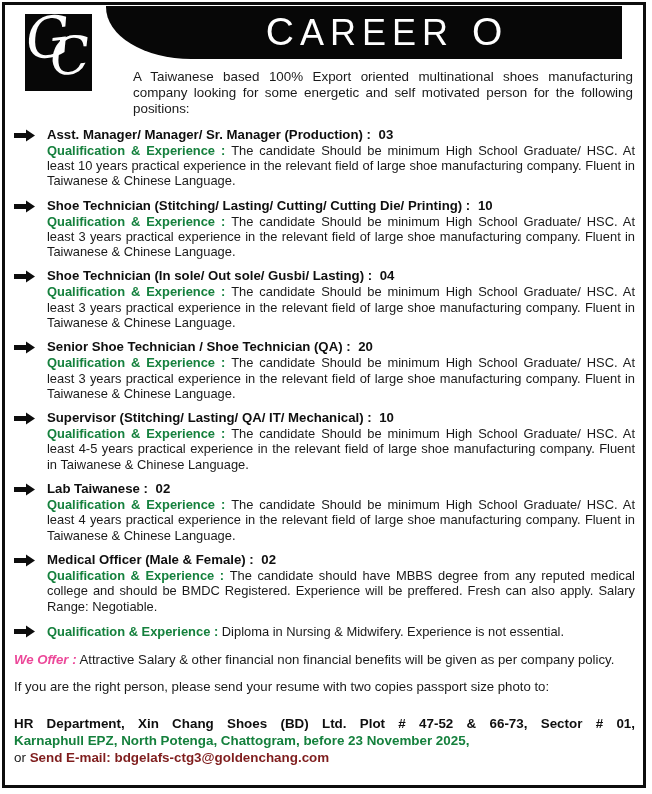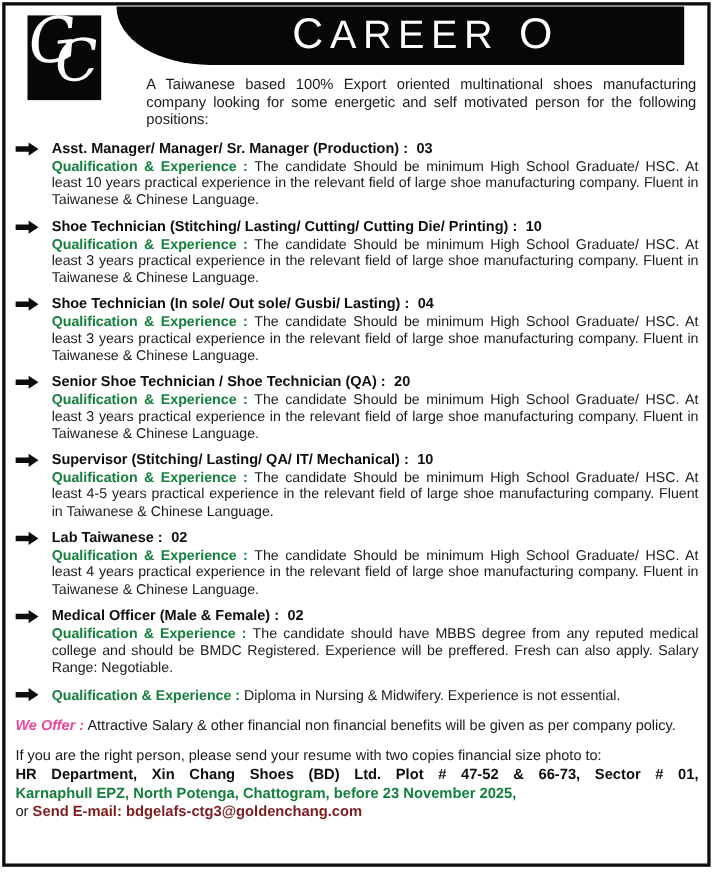--- a/index.html
+++ b/index.html
@@ -235,7 +235,7 @@
       </p>
 
       <div class="contact">
-        <p class="contact-intro">If you are the right person, please send your resume with two copies financial size photo to:</p>
+        <p class="contact-intro">If you are the right person, please send your resume with two copies passport size photo to:</p>
         <div class="addr1">HR Department, Xin Chang Shoes (BD) Ltd. Plot # 47-52 &amp; 66-73, Sector # 01,</div>
         <div class="addr2">Karnaphull EPZ, North Potenga, Chattogram, before 23 November 2025,</div>
         <div class="email-line">

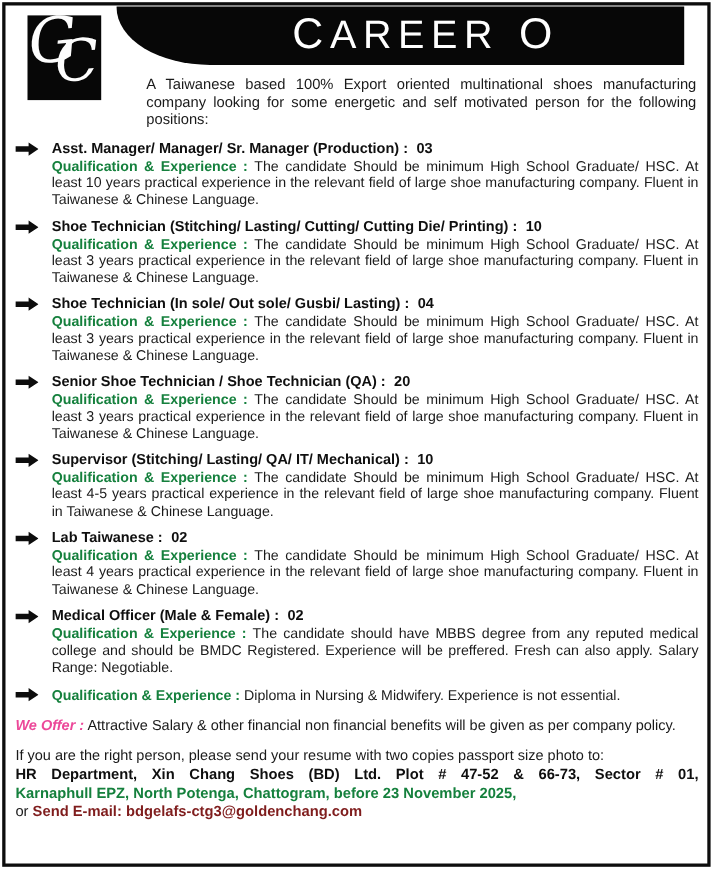--- a/index.html
+++ b/index.html
@@ -101,6 +101,7 @@
     font-size: 13.4px; line-height: 17px;
     text-align: justify;
     text-align-last: justify;
+    margin-top: 20px;
   }
   .addr2 { font-weight: bold; color: #15803d; font-size: 13.4px; line-height: 17px; }
   .email-line { font-size: 13.4px; line-height: 17px; }

